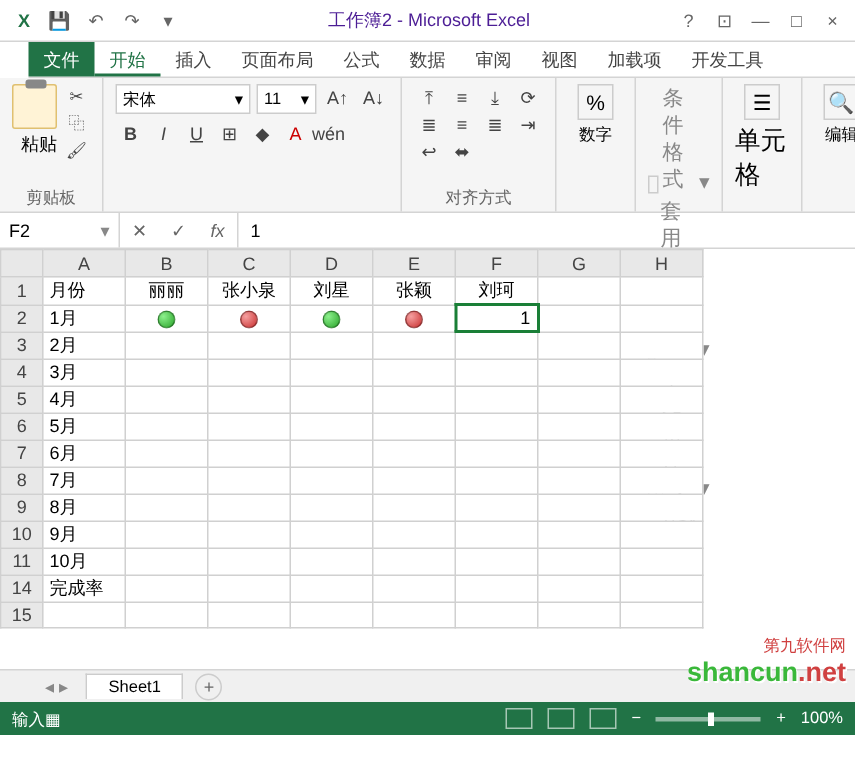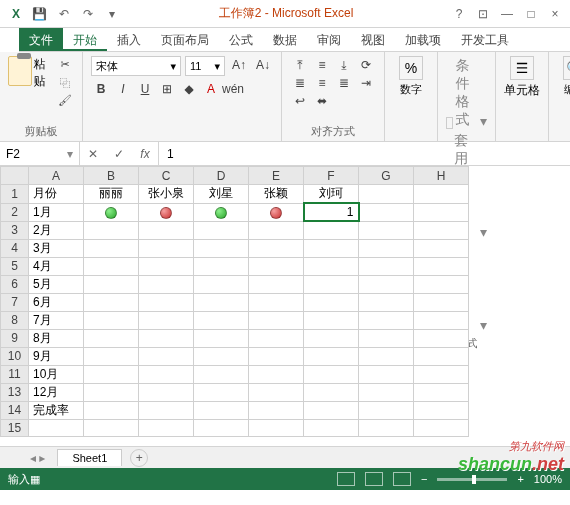--- a/index.html
+++ b/index.html
@@ -8,7 +8,7 @@
 .titlebar { height: 28px; background: #fff; display: flex; align-items: center; padding: 0 6px; border-bottom: 1px solid #d4d4d4; }
 .qat { display: flex; align-items: center; gap: 4px; }
 .qat-icon { width: 20px; height: 20px; display: flex; align-items: center; justify-content: center; cursor: pointer; color: #666; }
-.title { flex: 1; text-align: center; color: #c2410c; font-size: 12px; }
+.title { flex: 1; text-align: center; color: #4c1d95; font-size: 12px; }
 .title-controls { display: flex; gap: 6px; }
 .title-controls span { width: 18px; height: 18px; display: flex; align-items: center; justify-content: center; cursor: pointer; color: #666; }
 

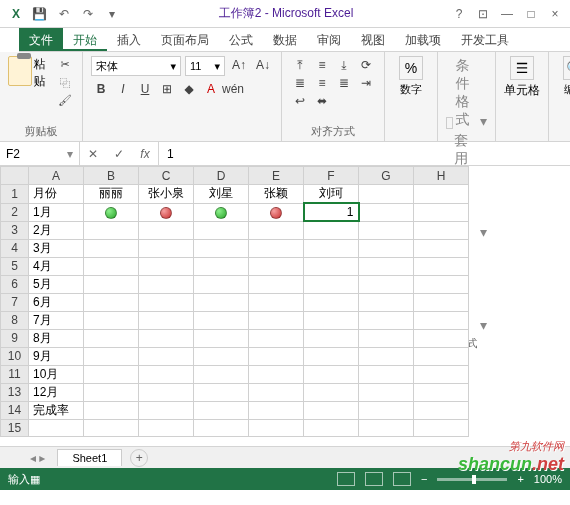--- a/index.html
+++ b/index.html
@@ -21,7 +21,7 @@
 .rgroup { border-right: 1px solid #d4d4d4; padding: 4px 8px 2px; display: flex; flex-direction: column; justify-content: space-between; }
 .rgroup-content { display: flex; gap: 4px; align-items: flex-start; }
 .rgroup-label { text-align: center; color: #666; font-size: 11px; padding-top: 2px; }
-.paste-btn { display: flex; flex-direction: row; align-items: flex-start; gap: 2px; }
+.paste-btn { display: flex; flex-direction: column; align-items: flex-end; gap: 2px; }
 .paste-icon { width: 30px; height: 30px; background: #fff3d6; border: 1px solid #e0c070; border-radius: 2px; position: relative; }
 .paste-icon::before { content: ""; position: absolute; top: -4px; left: 8px; width: 14px; height: 6px; background: #888; border-radius: 2px; }
 .small-icons { display: flex; flex-direction: column; gap: 2px; }

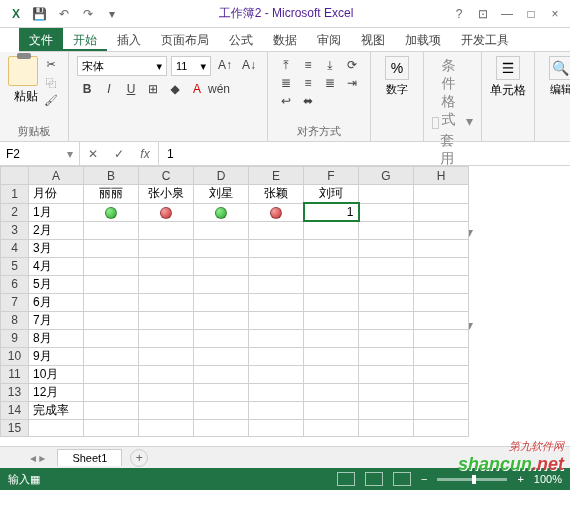--- a/index.html
+++ b/index.html
@@ -188,7 +188,7 @@
   <div class="rgroup">
     <div class="big-btn">
       <div class="big-btn-icon">☰</div>
-      <span style="font-size:12px">单元格</span>
+      <span style="font-size:17px">单元格</span>
     </div>
     <div></div>
   </div>

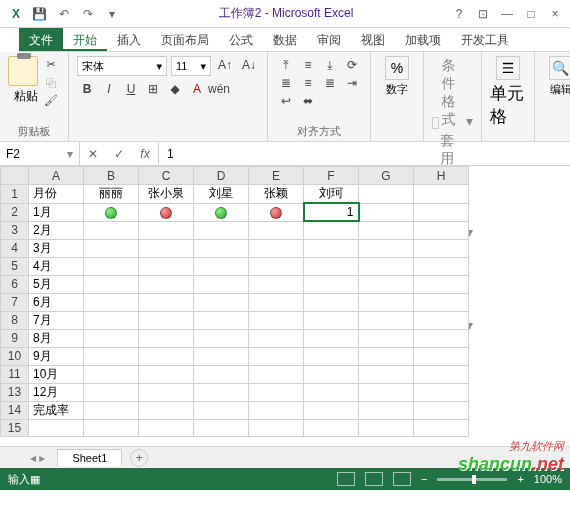--- a/index.html
+++ b/index.html
@@ -353,17 +353,6 @@
           <td class="cell"></td>
         </tr>
         <tr>
-          <th class="rowhead">13</th>
-          <td class="cell">12月</td>
-          <td class="cell"></td>
-          <td class="cell"></td>
-          <td class="cell"></td>
-          <td class="cell"></td>
-          <td class="cell"></td>
-          <td class="cell"></td>
-          <td class="cell"></td>
-        </tr>
-        <tr>
           <th class="rowhead">14</th>
           <td class="cell">完成率</td>
           <td class="cell"></td>

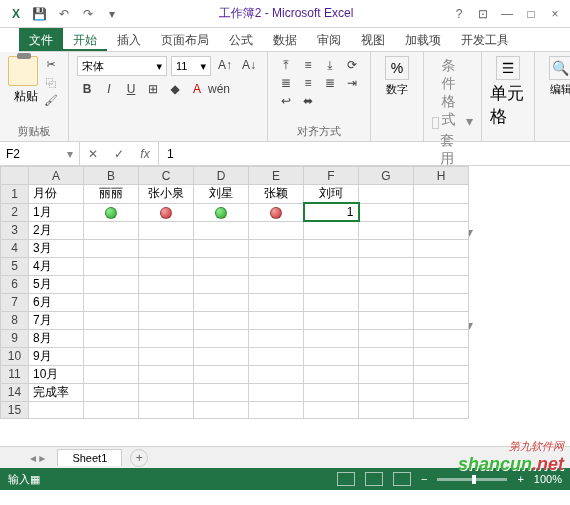--- a/index.html
+++ b/index.html
@@ -67,7 +67,7 @@
 .zoom-slider { width: 70px; height: 3px; background: rgba(255,255,255,0.5); position: relative; }
 .zoom-handle { position: absolute; left: 50%; top: -3px; width: 4px; height: 9px; background: #fff; }
 
-.watermark { position: absolute; right: 6px; bottom: 30px; font-size: 18px; font-weight: bold; font-style: italic; color: #3ab83a; text-shadow: 1px 1px 0 #fff; pointer-events: none; margin-top: 37px; }
+.watermark { position: absolute; right: 6px; bottom: 46px; font-size: 18px; font-weight: bold; color: #3ab83a; text-shadow: 1px 1px 0 #fff; pointer-events: none; margin-top: 37px; }
 .watermark .red-text { color: #d04040; display: block; font-size: 11px; font-weight: normal; text-align: right; }
 </style>
 </head>

